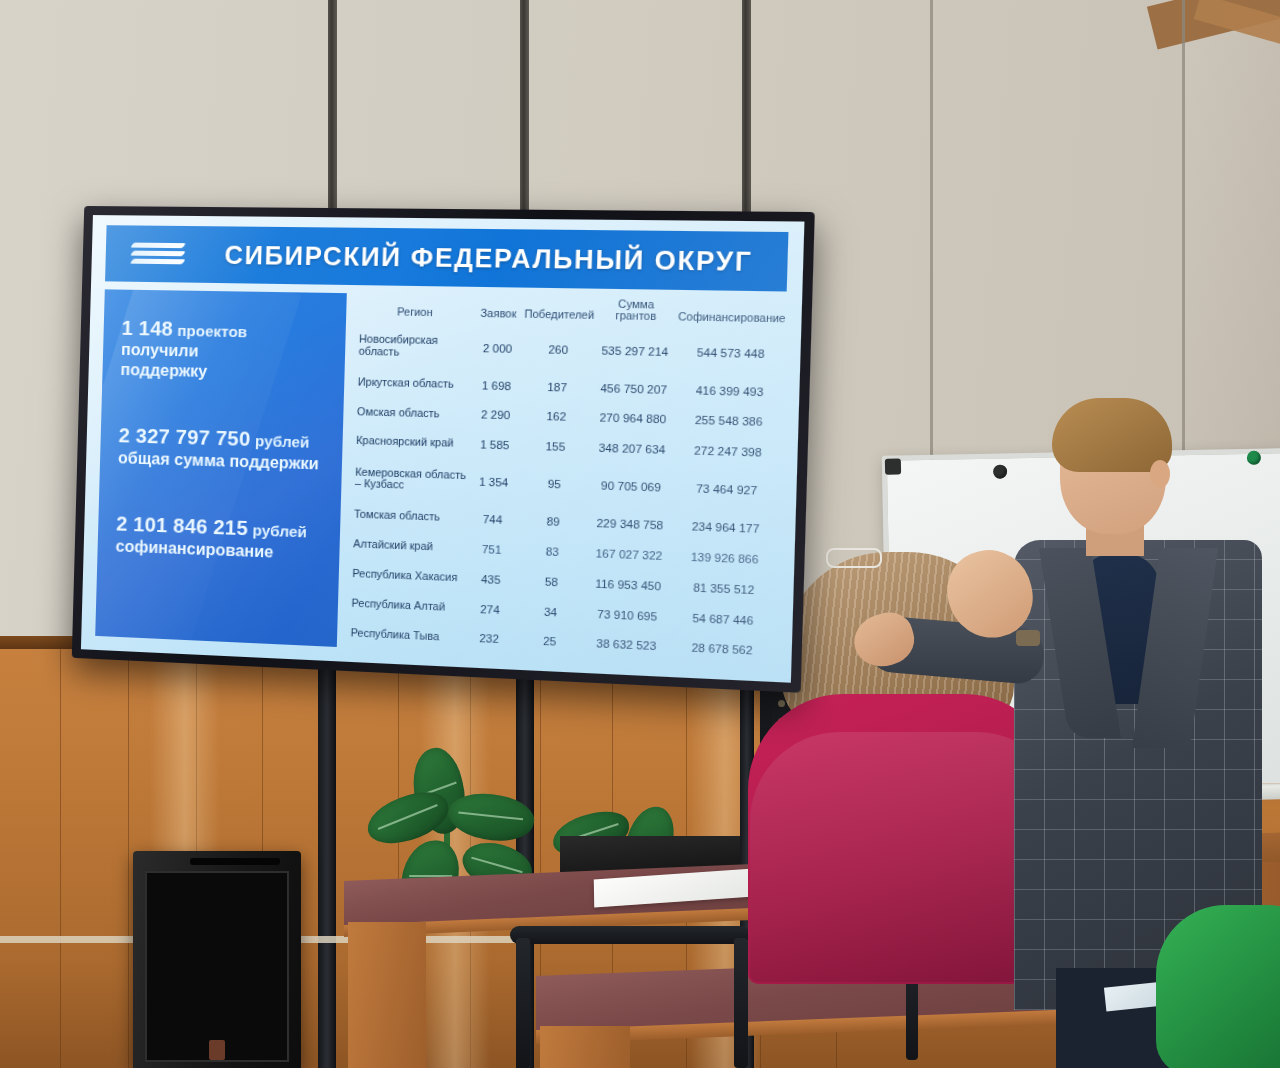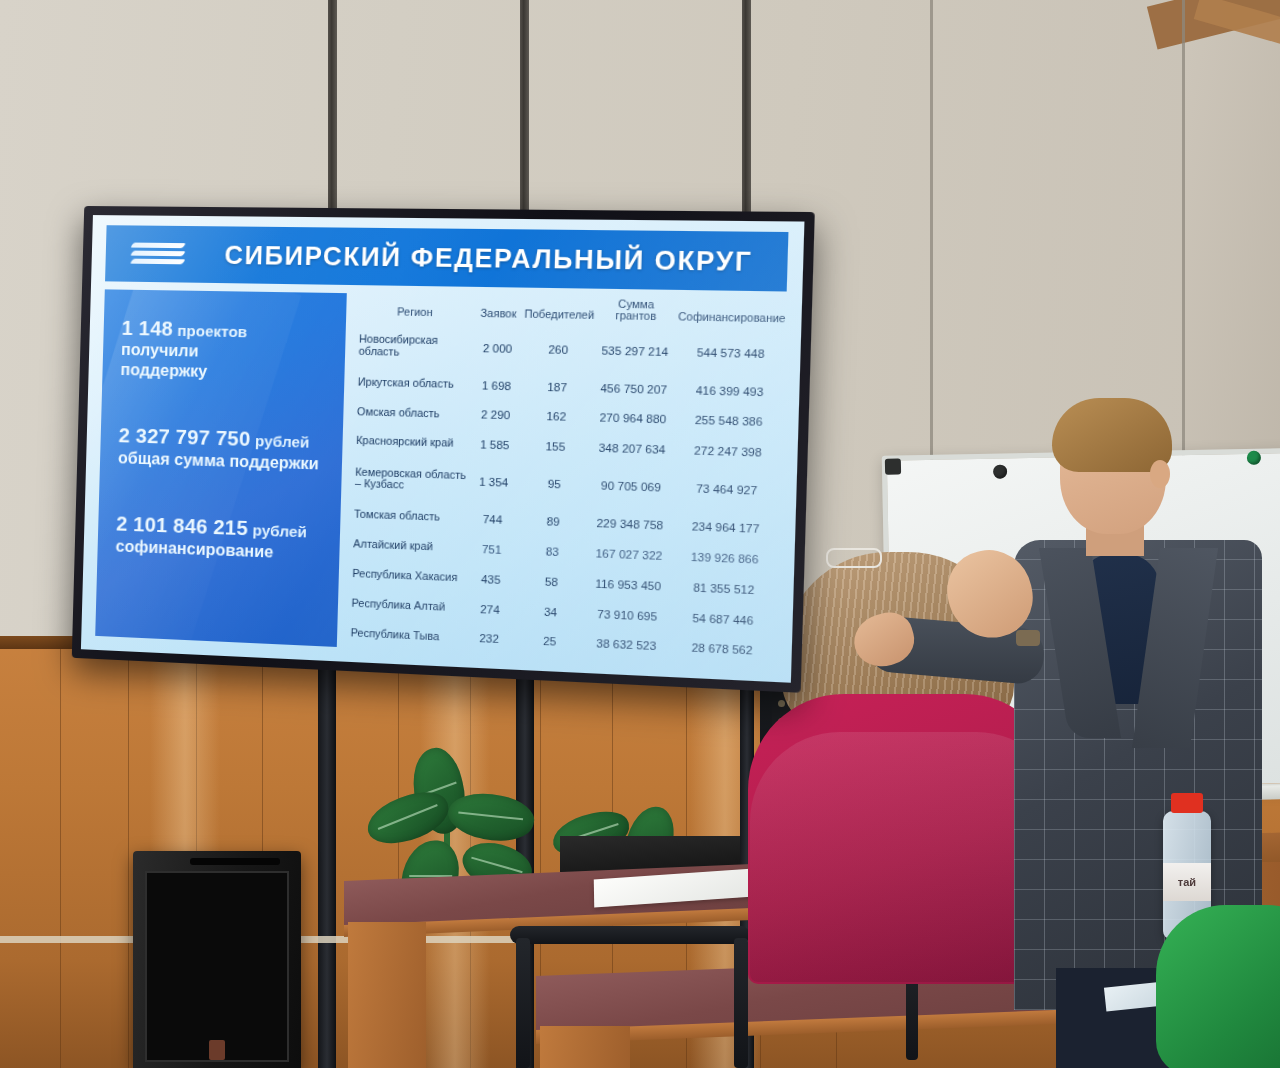--- a/index.html
+++ b/index.html
@@ -315,10 +315,6 @@
     <div class="handL"></div>
   </div>
 
-  <div class="bottle">
-    <div class="cap"></div>
-    <div class="label">тай</div>
-  </div>
   <div class="floorpaper"></div>
   <div class="greenbag"></div>
 

